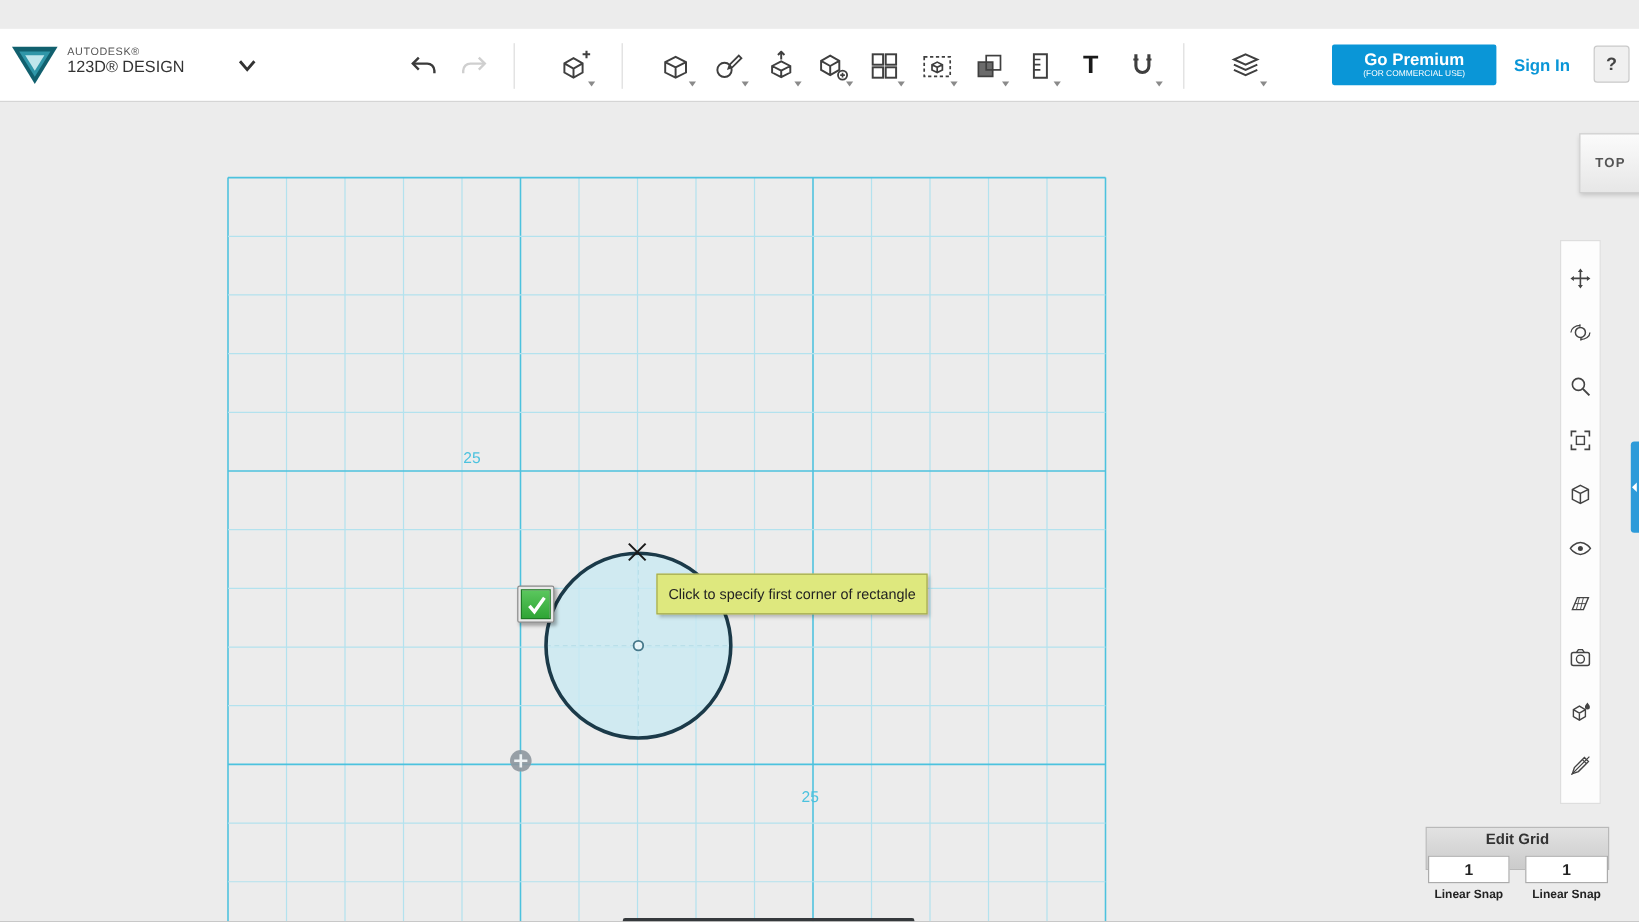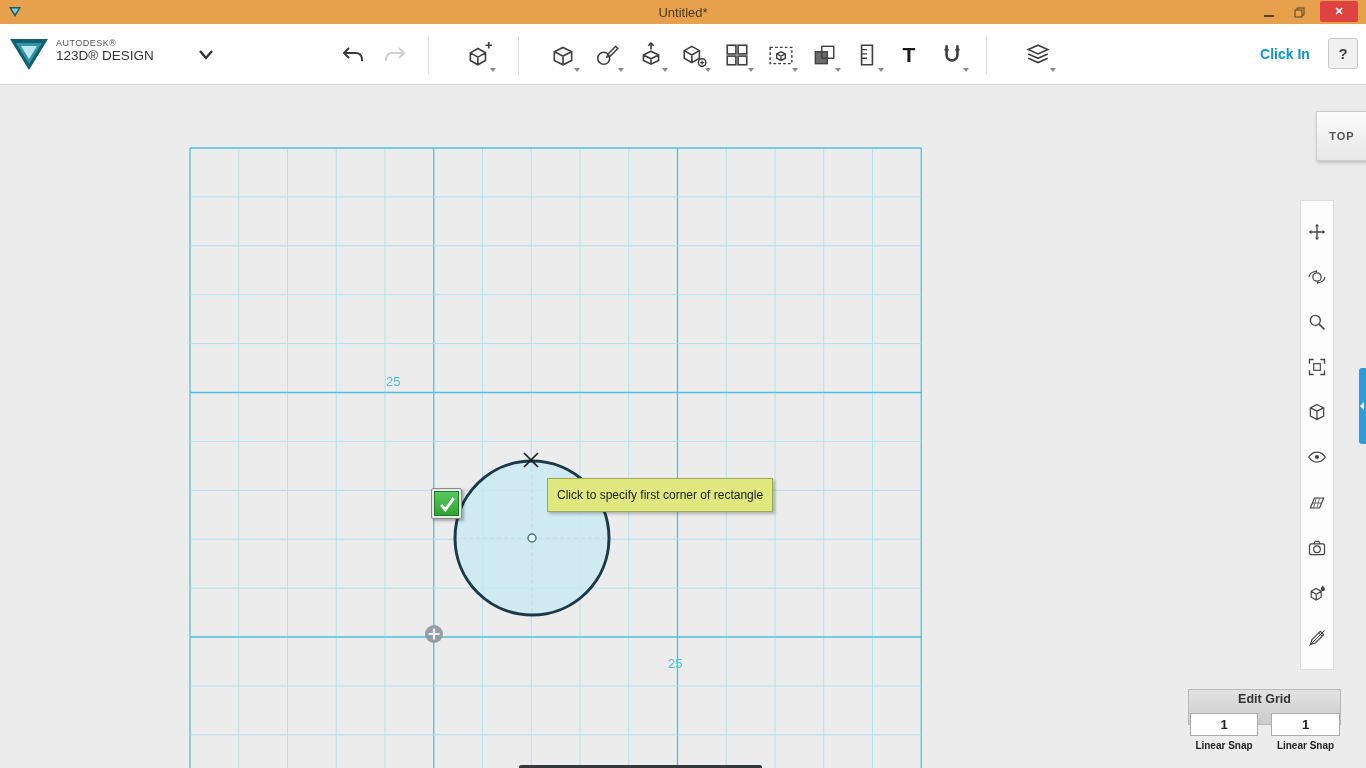--- a/index.html
+++ b/index.html
@@ -69,25 +69,6 @@
 
 <div class="app">
 
-  <div class="titlebar">
-    <span class="app-icon">
-      <svg width="14" height="14" viewBox="0 0 14 14">
-          <polygon points="1,2 13,2 7,12" fill="#11606e"></polygon>
-          <polygon points="3.5,3.5 10.5,3.5 7,9" fill="#7fd0dd"></polygon>
-        </svg>
-    </span>
-    <span class="title-text">Untitled*</span>
-    <div class="win-btn win-min">
-        <span class="bar"></span>
-      </div>
-    <div class="win-btn win-restore">
-      <svg width="11" height="11" viewBox="0 0 11 11">
-          <rect x="3" y="1" width="7" height="7" fill="none" stroke="#5a4526"></rect>
-          <rect x="1" y="3" width="7" height="7" fill="#E7A14C" stroke="#5a4526"></rect>
-        </svg>
-    </div>
-    <div class="win-btn win-close">✕</div>
-  </div>
 
   <div class="toolbar">
     <span class="brand-logo">

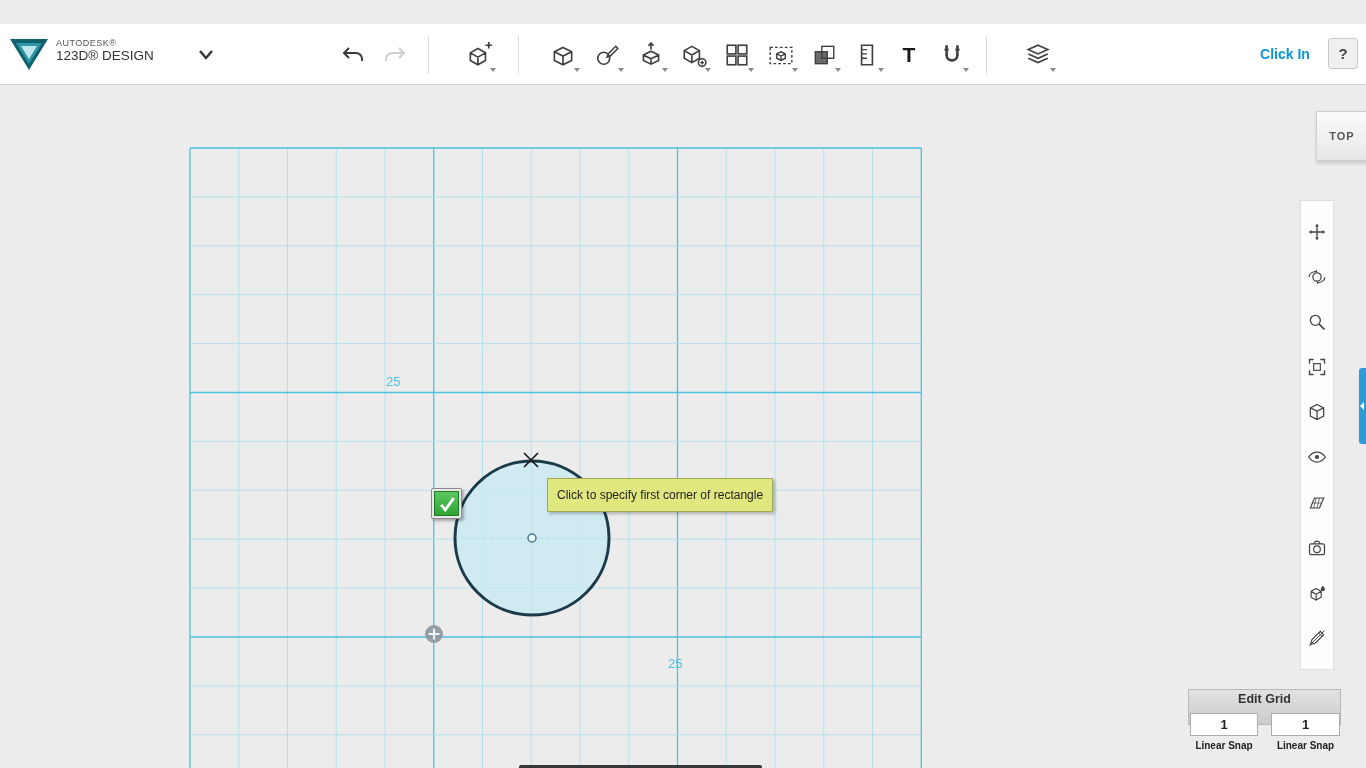--- a/index.html
+++ b/index.html
@@ -193,6 +193,10 @@
       <span class="dd"></span>
     </div>
 
+    <button class="btn-premium">
+      <span class="lbl">Go Premium</span>
+      <span class="sub">(FOR COMMERCIAL USE)</span>
+    </button>
     <button class="btn-signin">Click In</button>
     <button class="btn-help">?</button>
   </div>

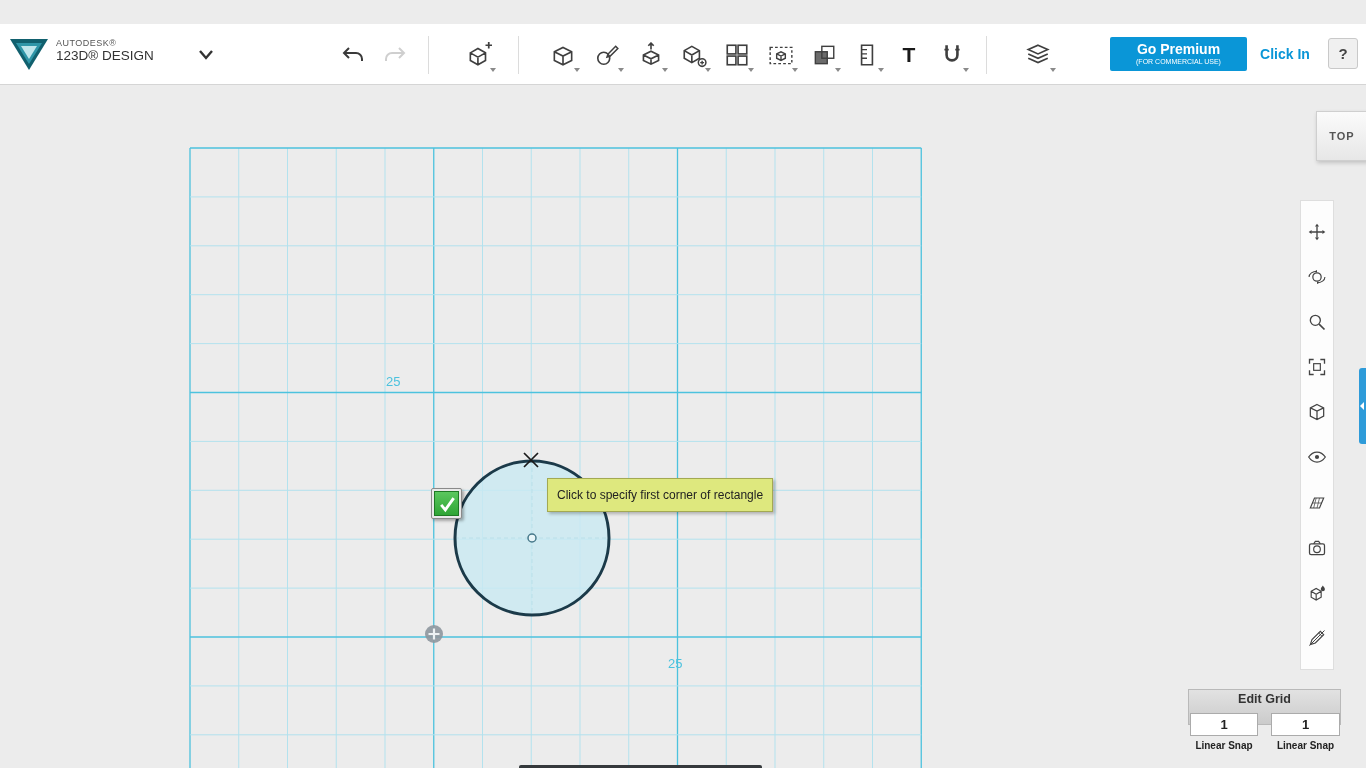--- a/index.html
+++ b/index.html
@@ -197,7 +197,7 @@
       <span class="lbl">Go Premium</span>
       <span class="sub">(FOR COMMERCIAL USE)</span>
     </button>
-    <button class="btn-signin">Click In</button>
+    <button class="btn-signin">Sign In</button>
     <button class="btn-help">?</button>
   </div>
 

